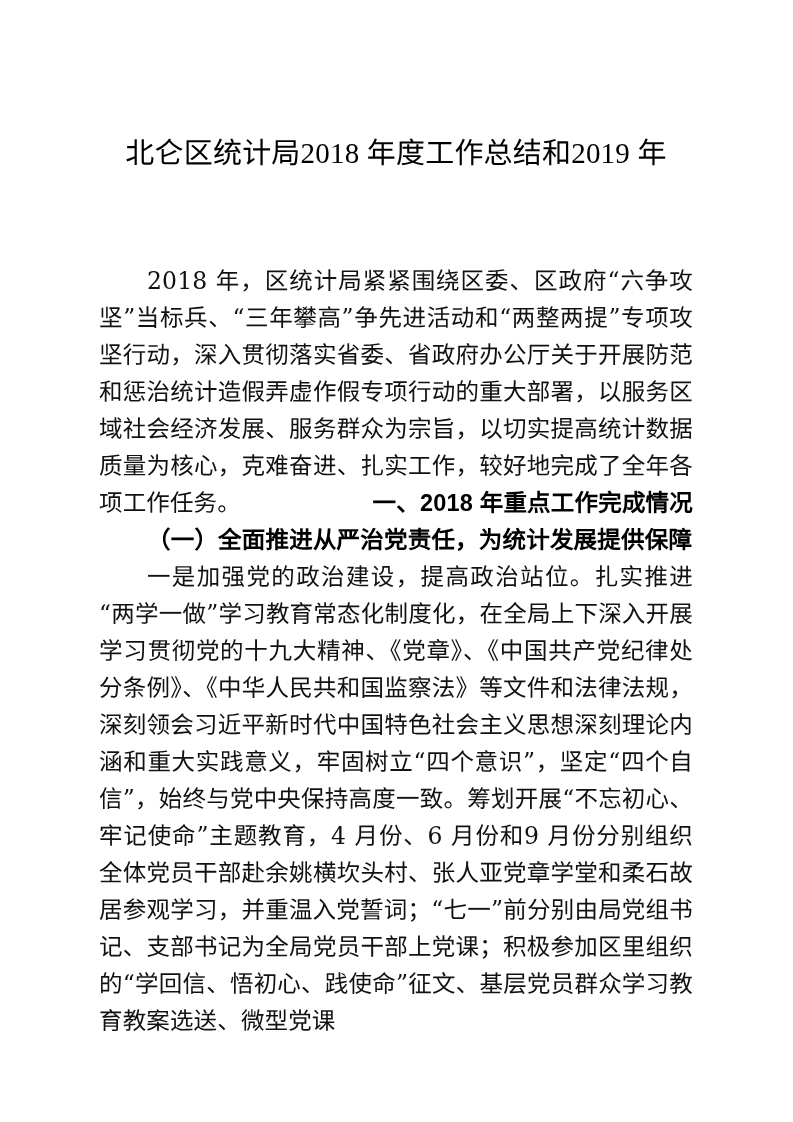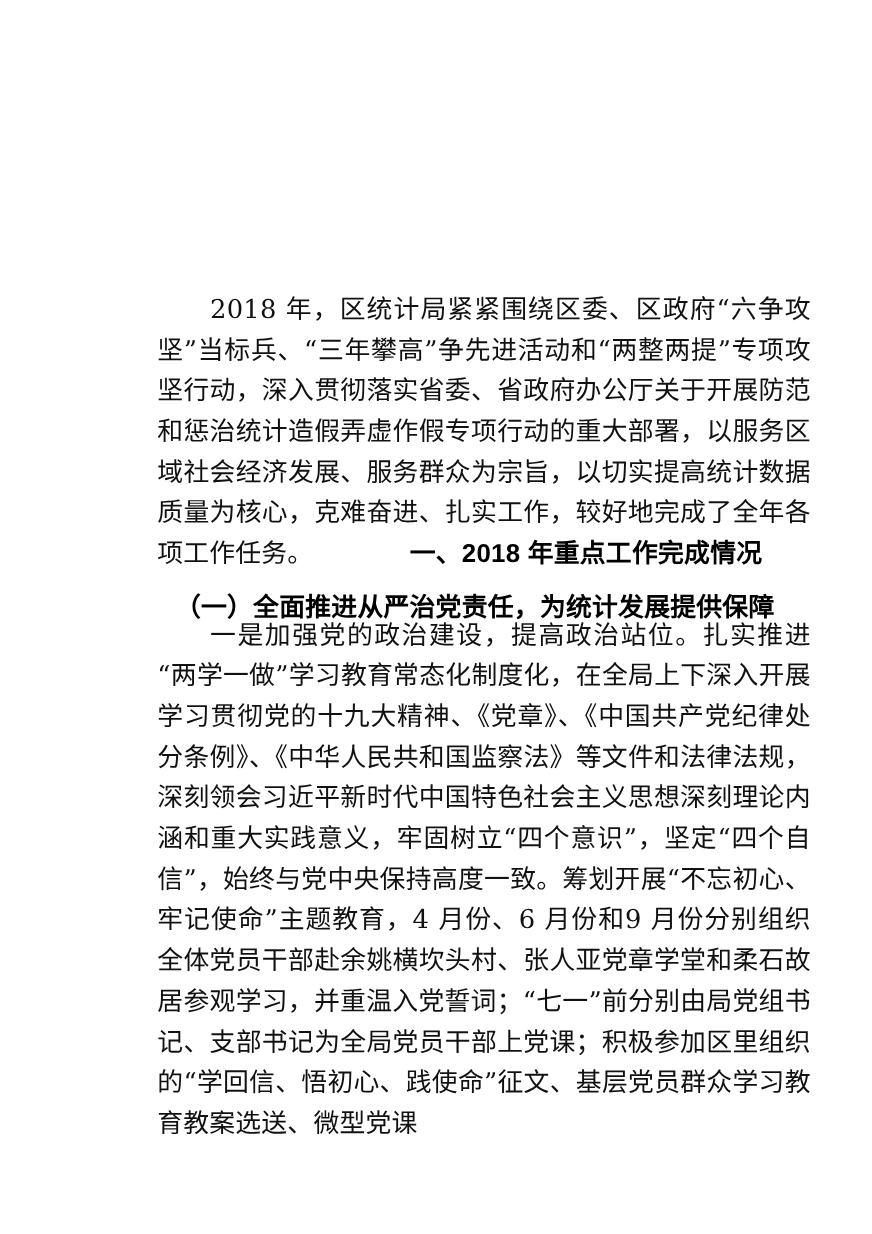--- a/index.html
+++ b/index.html
@@ -109,7 +109,7 @@
   <div class="content">
 
     <h1 class="doc-title">
-      <br>
+      <span>北仑区统计局2018 年度工作总结和2019 年</span><br>
     </h1>
 
     <p class="para kai" style="top:263px;">2018 年，区统计局紧紧围绕区委、区政府“六争攻坚”当标兵、“三年攀高”争先进活动和“两整两提”专项攻坚行动，深入贯彻落实省委、省政府办公厅关于开展防范和惩治统计造假弄虚作假专项行动的重大部署，以服务区域社会经济发展、服务群众为宗旨，以切实提高统计数据质量为核心，克难奋进、扎实工作，较好地完成了全年各项工作任务。</p>

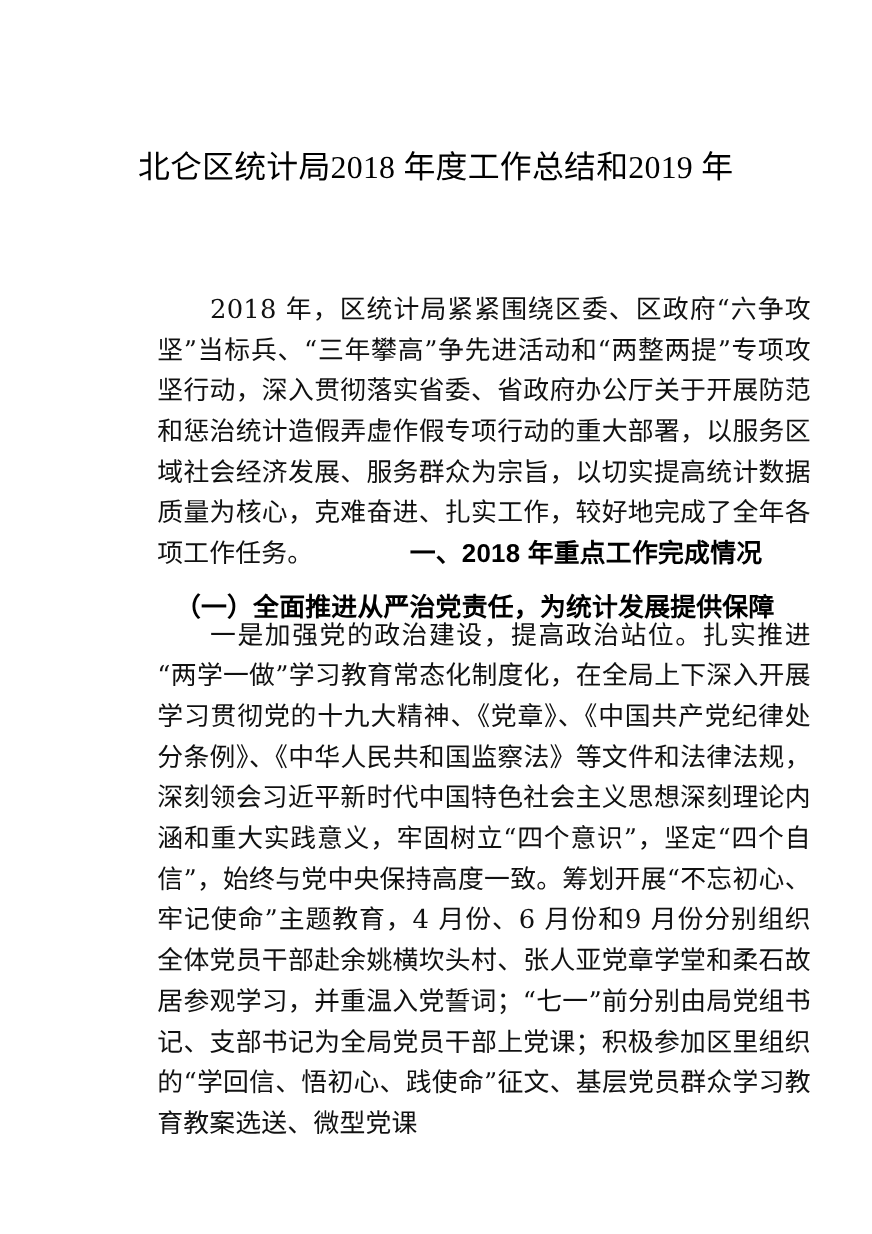--- a/index.html
+++ b/index.html
@@ -67,7 +67,6 @@
   .kai {
     font-family: "DejaVu Serif", "Liberation Serif", serif;
     font-synthesis: none;
-    margin-left: 44px;
   }
 
   

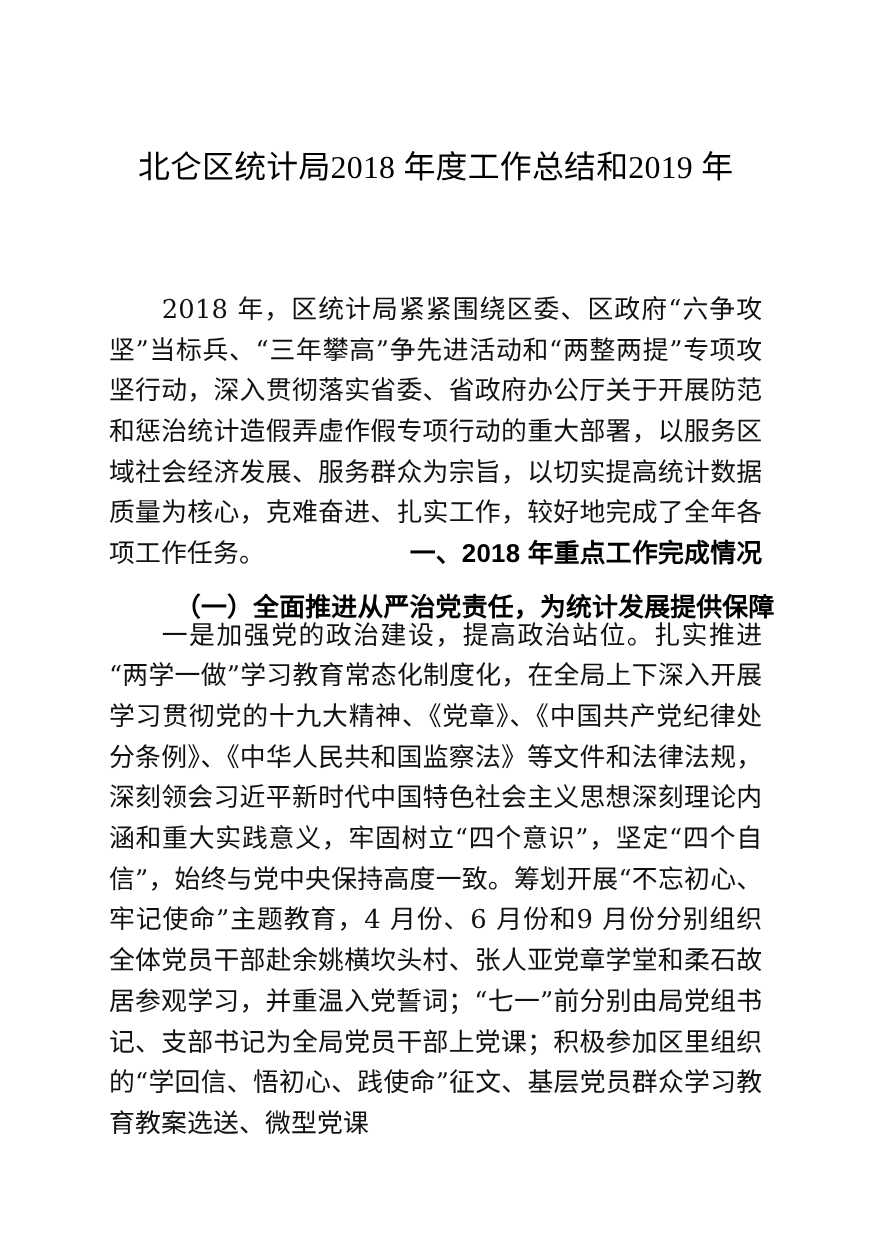--- a/index.html
+++ b/index.html
@@ -89,7 +89,7 @@
     position: absolute;
     left: 0;
     width: 594px;
-    margin: 12px;
+    margin: 0;
     padding: 0;
     font-family: "DejaVu Serif", "Liberation Serif", serif;
     font-size: 23.5px;

